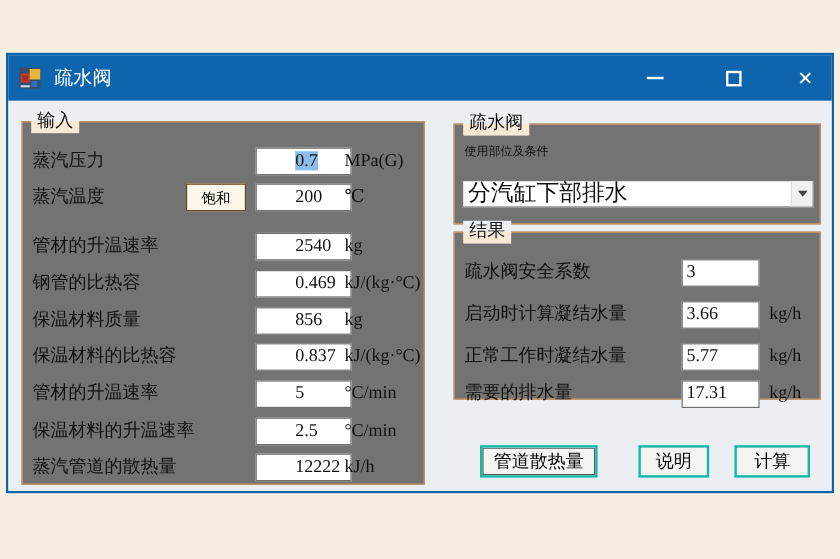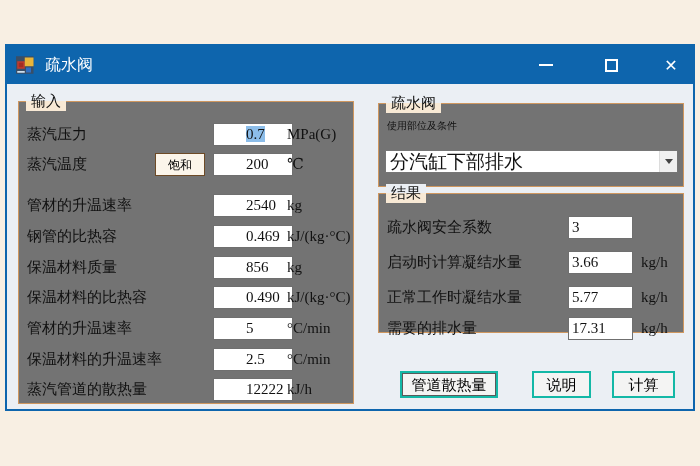--- a/index.html
+++ b/index.html
@@ -153,7 +153,7 @@
 
       <div class="row" style="top:184px">
         <span class="lbl">保温材料的比热容</span>
-        <span class="tb tb-in">0.490</span>
+        <span class="tb tb-in">0.837</span>
         <span class="unit unit-in">kJ/(kg·°C)</span>
       </div>
 

